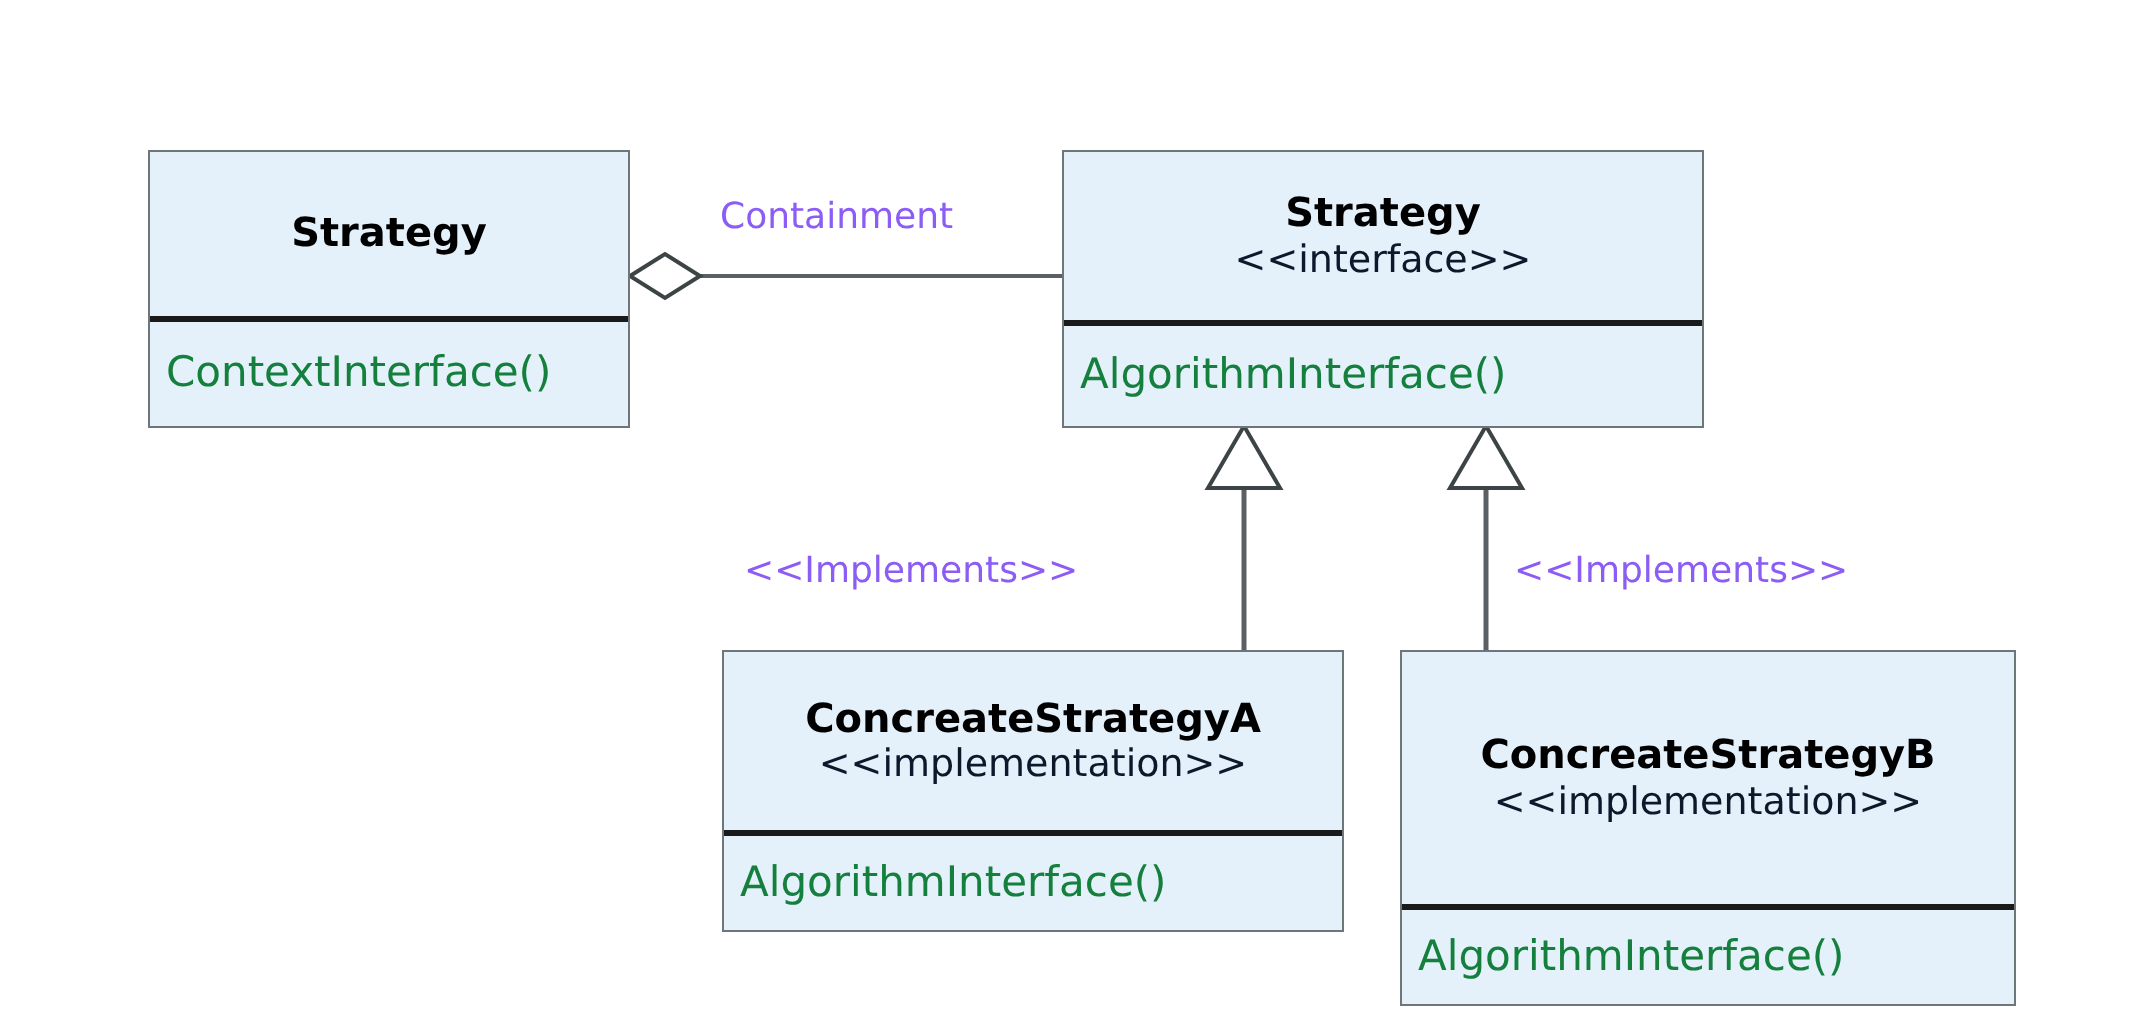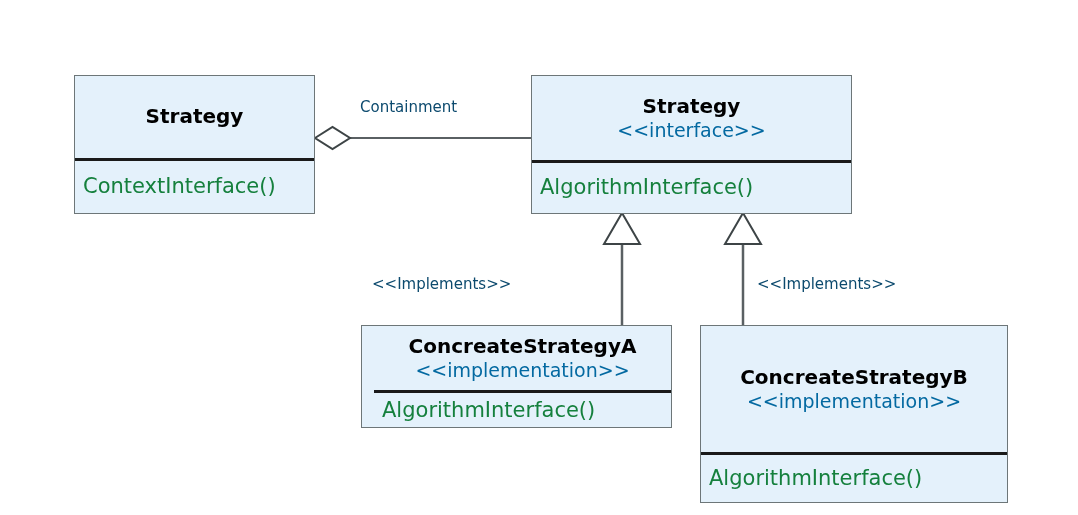--- a/index.html
+++ b/index.html
@@ -74,8 +74,8 @@
   }
   .edge-label {
     position: absolute;
-    font-size: 15px;
-    color: #0c4a6e;
+    font-size: 18px;
+    color: #8b5cf6;
     white-space: nowrap;
     background: transparent;
   }

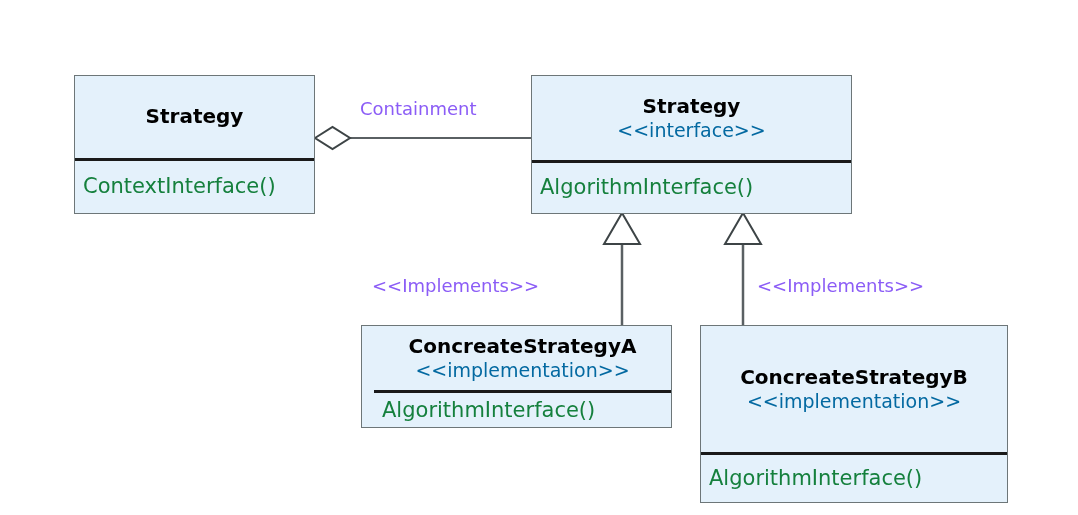--- a/index.html
+++ b/index.html
@@ -54,7 +54,7 @@
   .uml-stereotype {
     font-weight: normal;
     font-size: 19px;
-    color: #0369a1;
+    color: #0f172a;
     line-height: 1.18;
     text-align: center;
     white-space: nowrap;

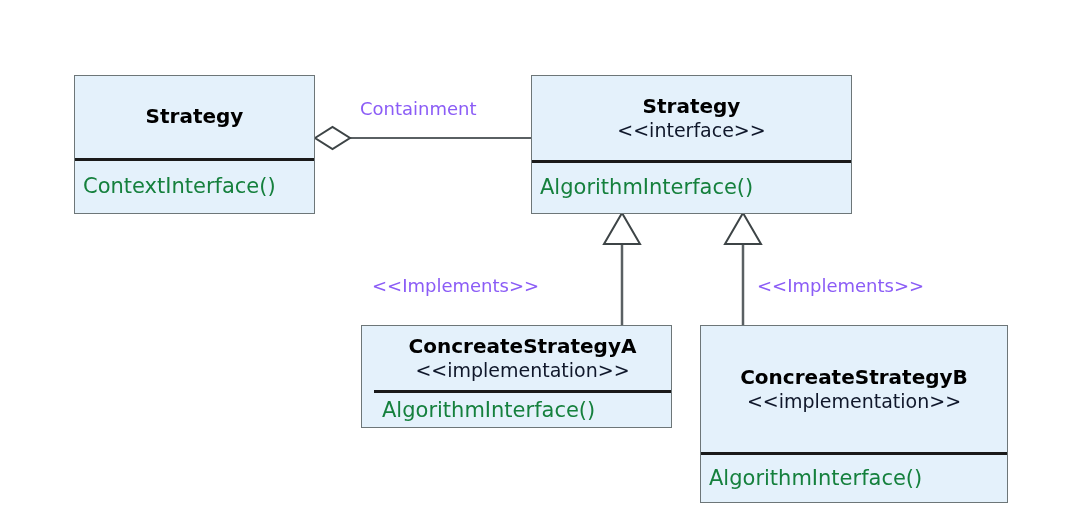--- a/index.html
+++ b/index.html
@@ -116,7 +116,7 @@
     </div>
   </div>
 
-  <div class="uml-class" style="left:361px; top:325px; width:311px; height:103px;padding-left:12px;">
+  <div class="uml-class" style="left:361px; top:325px; width:311px; height:141px;">
     <div class="uml-header" style="height:91px;">
       <div class="uml-title">ConcreateStrategyA</div>
       <div class="uml-stereotype">&lt;&lt;implementation&gt;&gt;</div>

